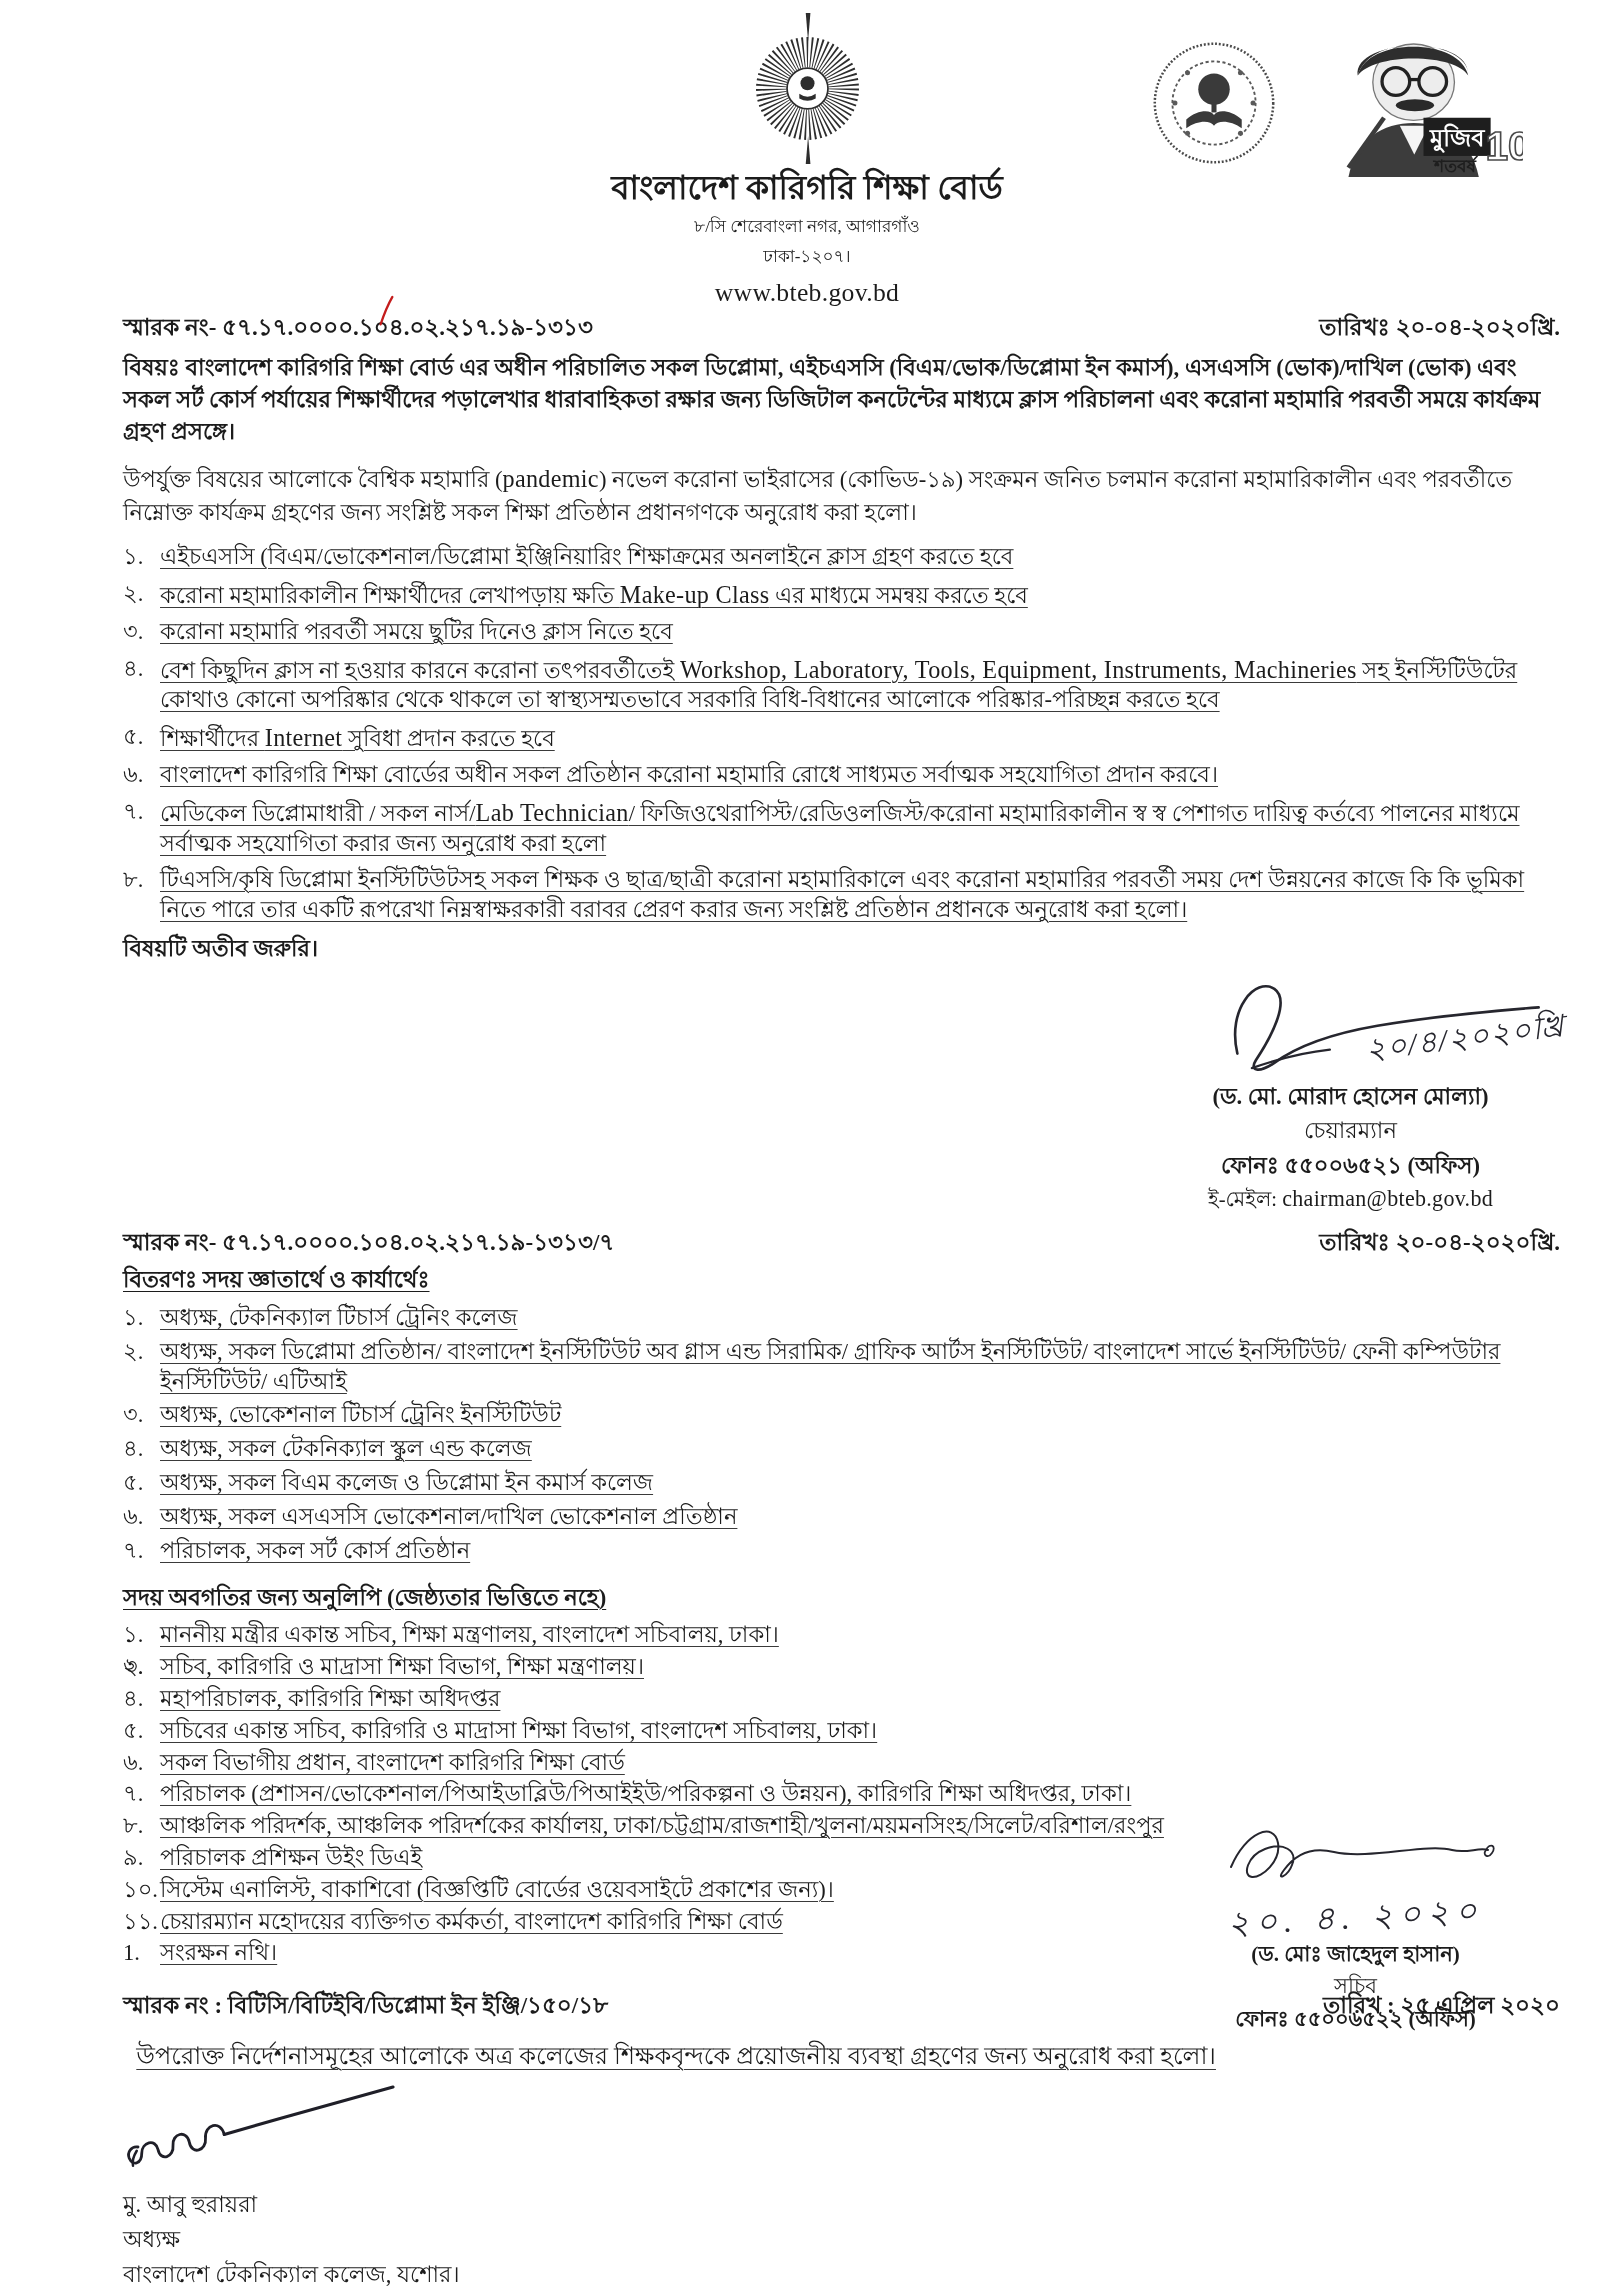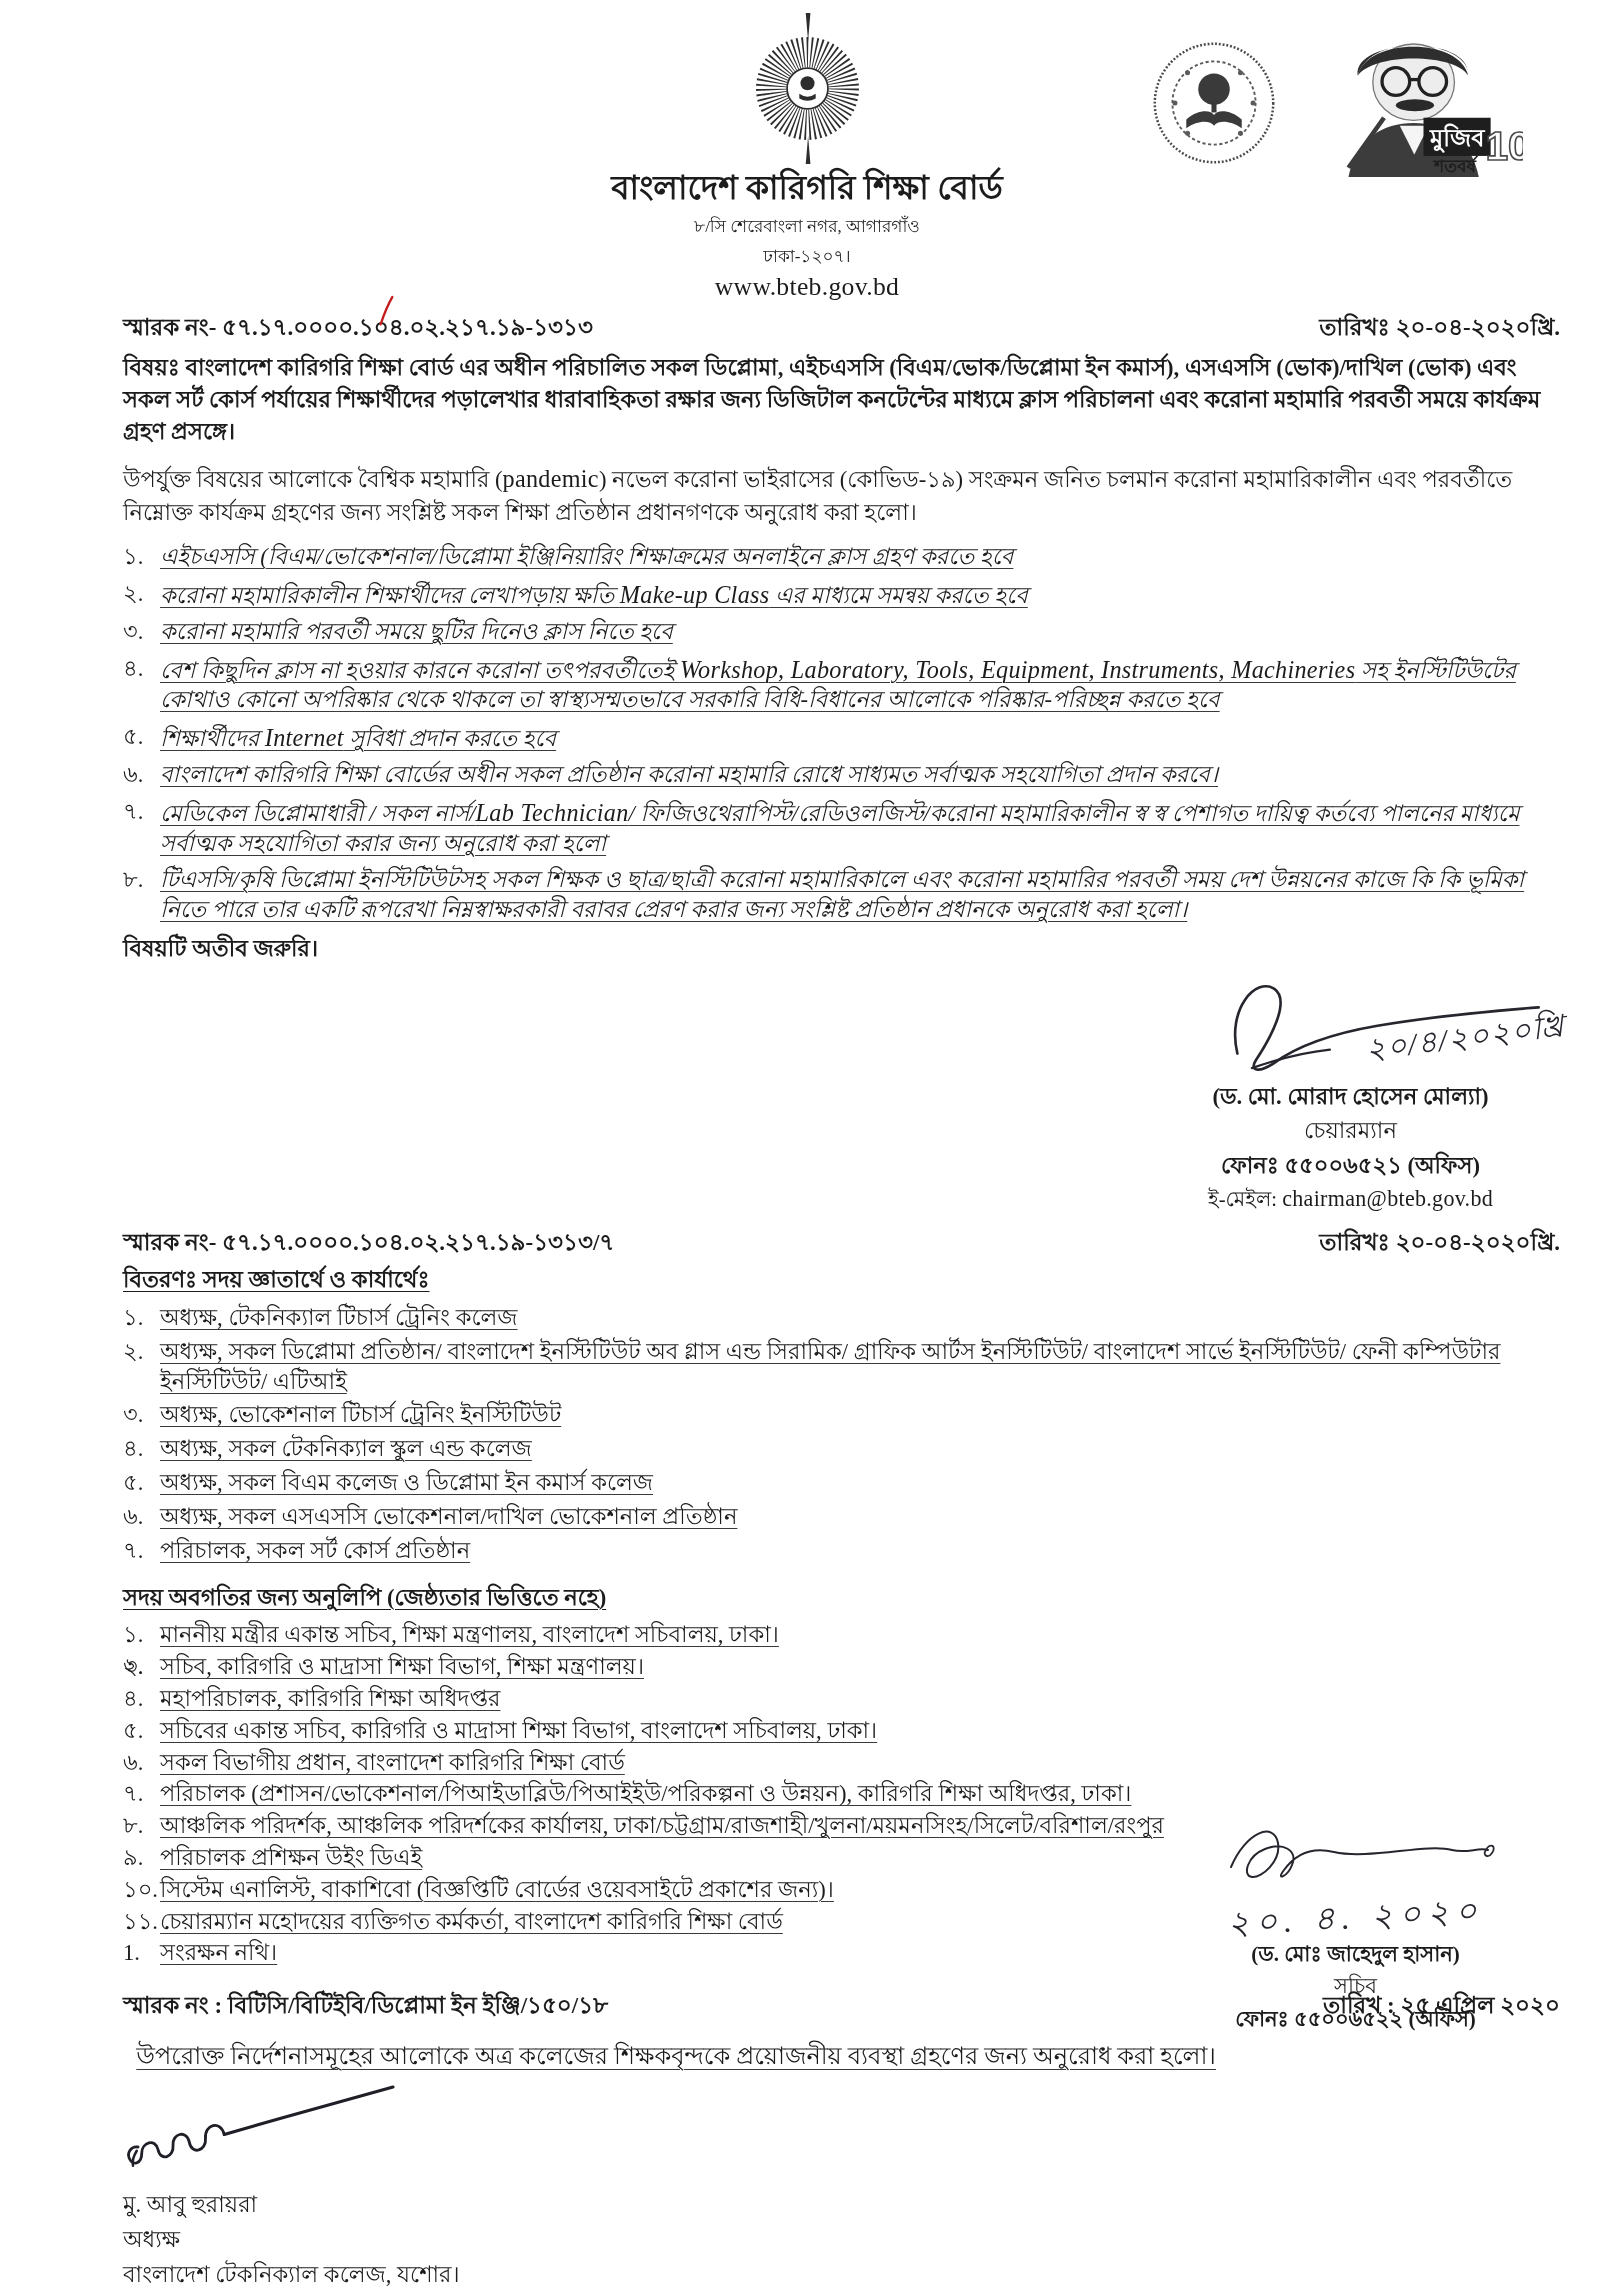--- a/index.html
+++ b/index.html
@@ -14,7 +14,7 @@
   .seal{display:block;margin:0 auto;}
   .org-title{font-size:33px;font-weight:700;margin:1.3px 0 0;line-height:1.15;}
   .addr{font-size:17px;margin-top:8px;}
-  .website{font-size:24px;margin-top:2px;letter-spacing:0.7px;}
+  .website{font-size:24px;margin-top:8px;letter-spacing:0.7px;}
   .emblem{position:absolute;left:1151px;top:40px;}
   .mujib{position:absolute;left:1324px;top:18.6px;}
   

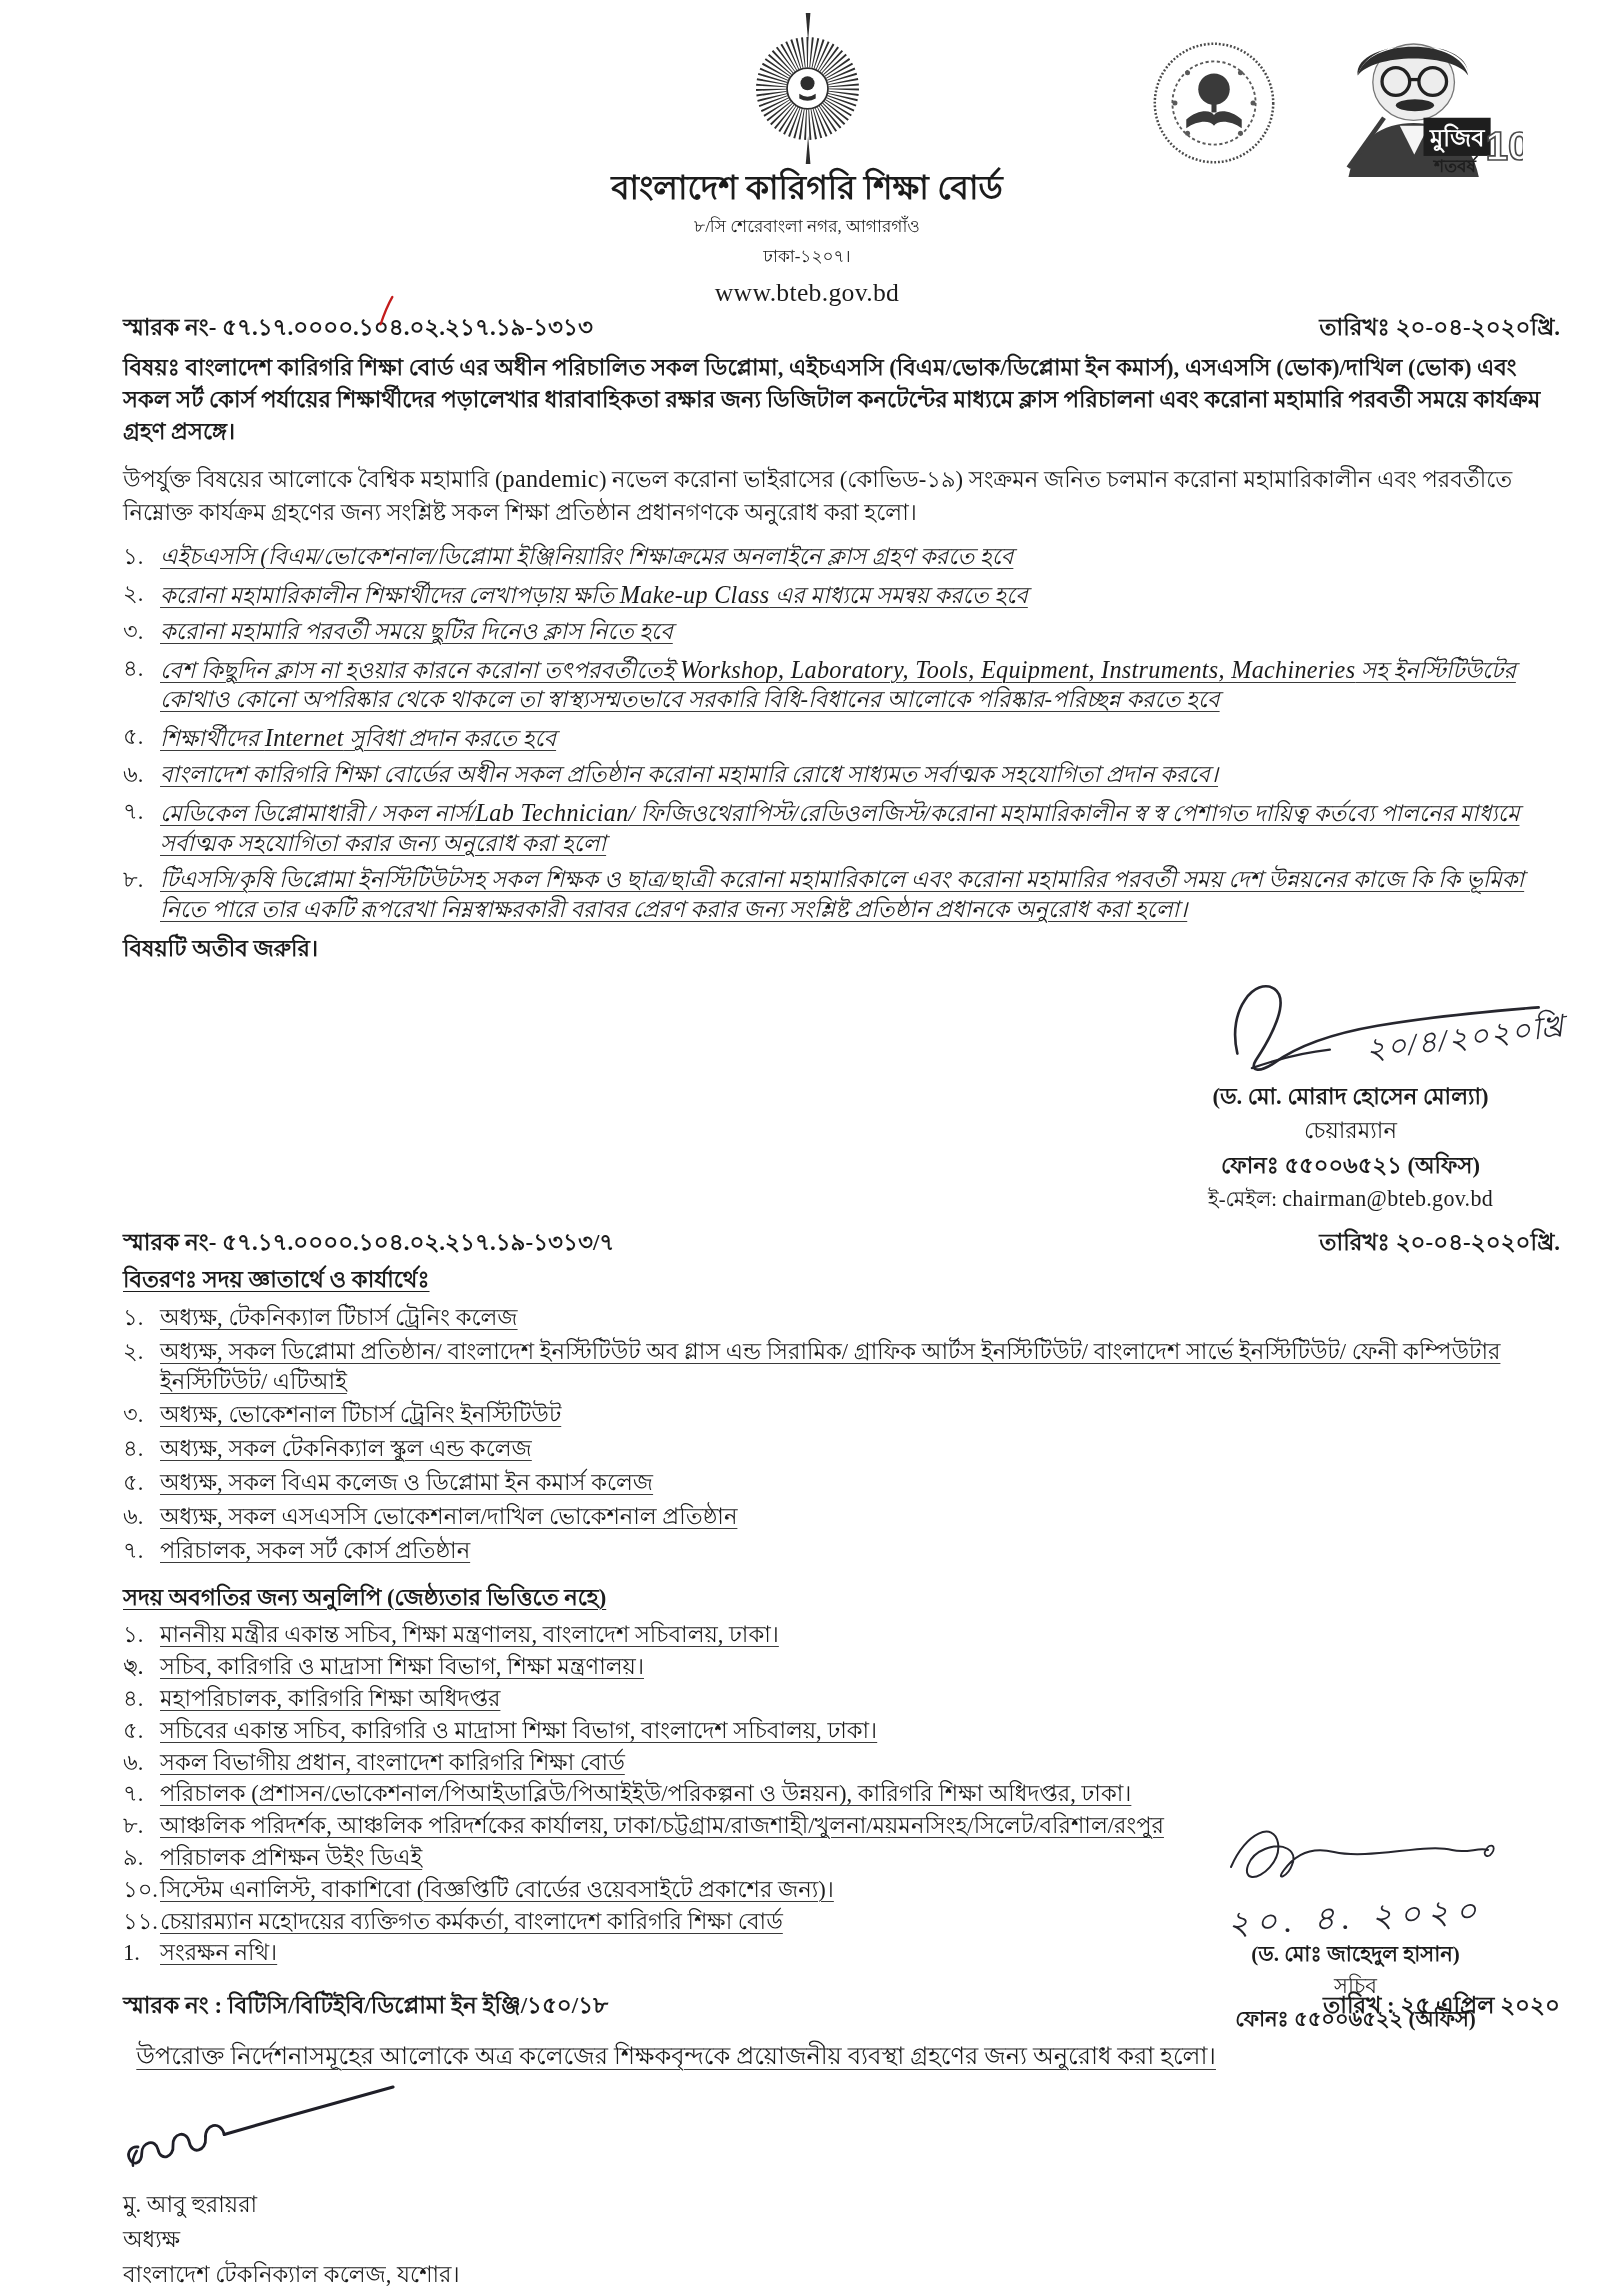--- a/index.html
+++ b/index.html
@@ -28,7 +28,7 @@
   .dir-list{list-style:none;margin:13.3px 0 0;padding:0;}
   .dir-list li{position:relative;padding-left:37px;margin-bottom:6.6px;}
   .dir-list .num{position:absolute;left:0;}
-  .dir-list .txt{text-decoration:underline;text-decoration-thickness:1px;text-underline-offset:4px;text-decoration-color:#3a3a3a;font-style:italic;}
+  .dir-list .txt{text-decoration:underline;text-decoration-thickness:1px;text-underline-offset:4px;text-decoration-color:#3a3a3a;}
   .urgent{font-weight:700;margin-top:9.3px;}
   
   .chair-block{width:411px;margin:-17px 4px 0 auto;text-align:center;}

